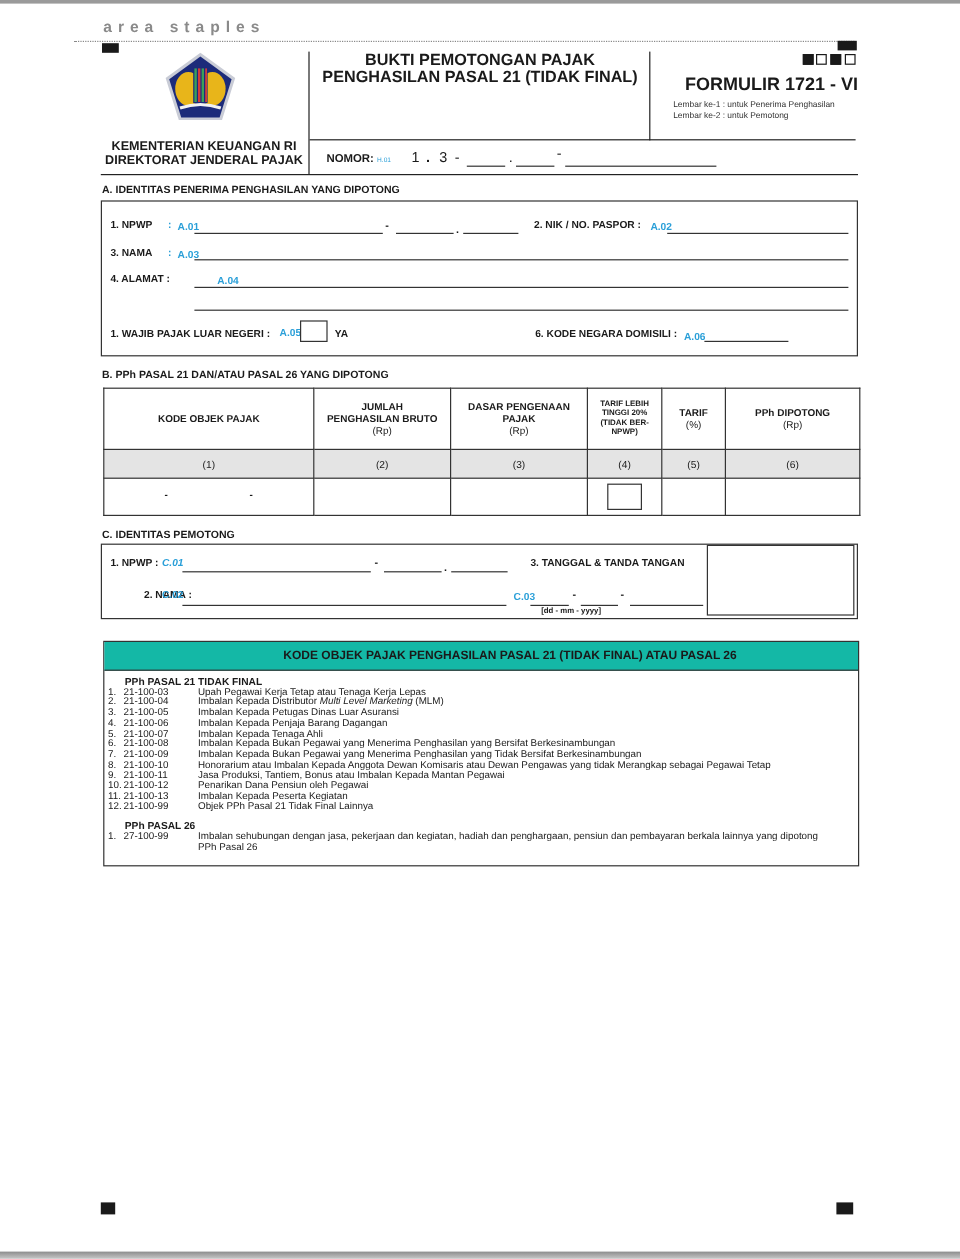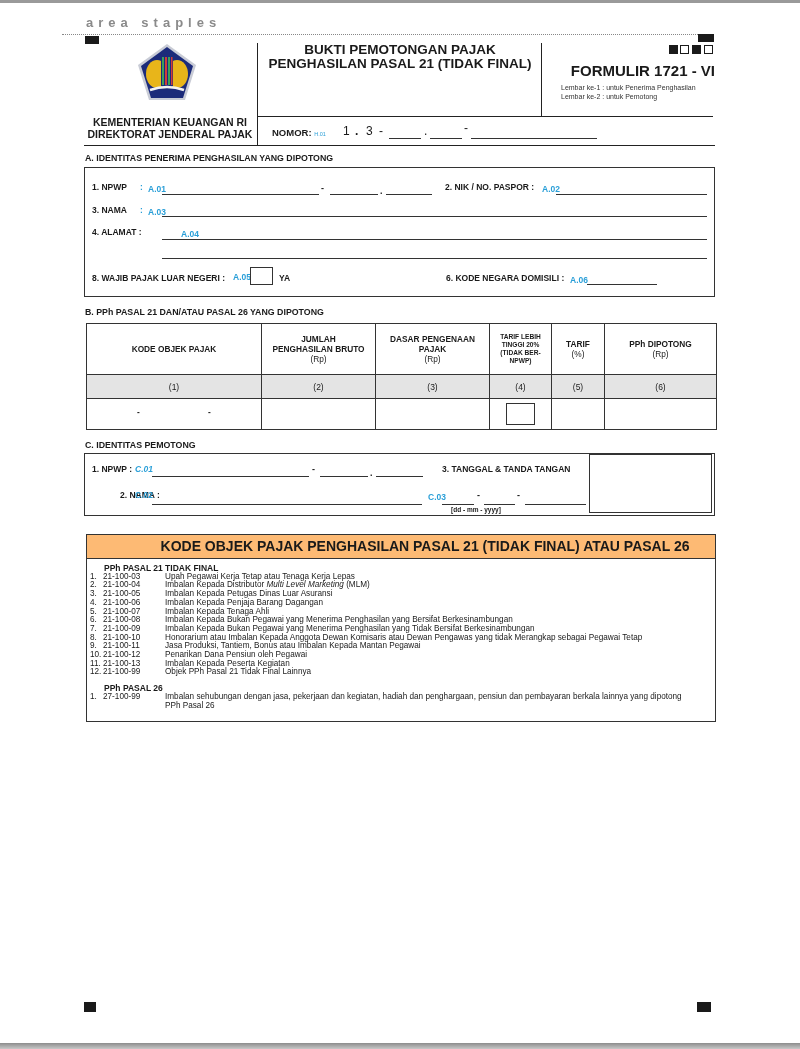--- a/index.html
+++ b/index.html
@@ -140,7 +140,7 @@
 <div class="uline" style="left:162px;top:239px;width:545px;"></div>
 <div class="uline" style="left:162px;top:258px;width:545px;"></div>
 
-<div class="lbl" style="left:92px;top:273px;">8. WAJIB PAJAK LUAR NEGERI :</div>
+<div class="lbl" style="left:92px;top:273px;">1. WAJIB PAJAK LUAR NEGERI :</div>
 <div class="lbl code" style="left:233px;top:272px;">A.05</div>
 <div class="small-box" style="left:250px;top:267px;width:23px;height:18px;"></div>
 <div class="lbl" style="left:279px;top:273px;">YA</div>

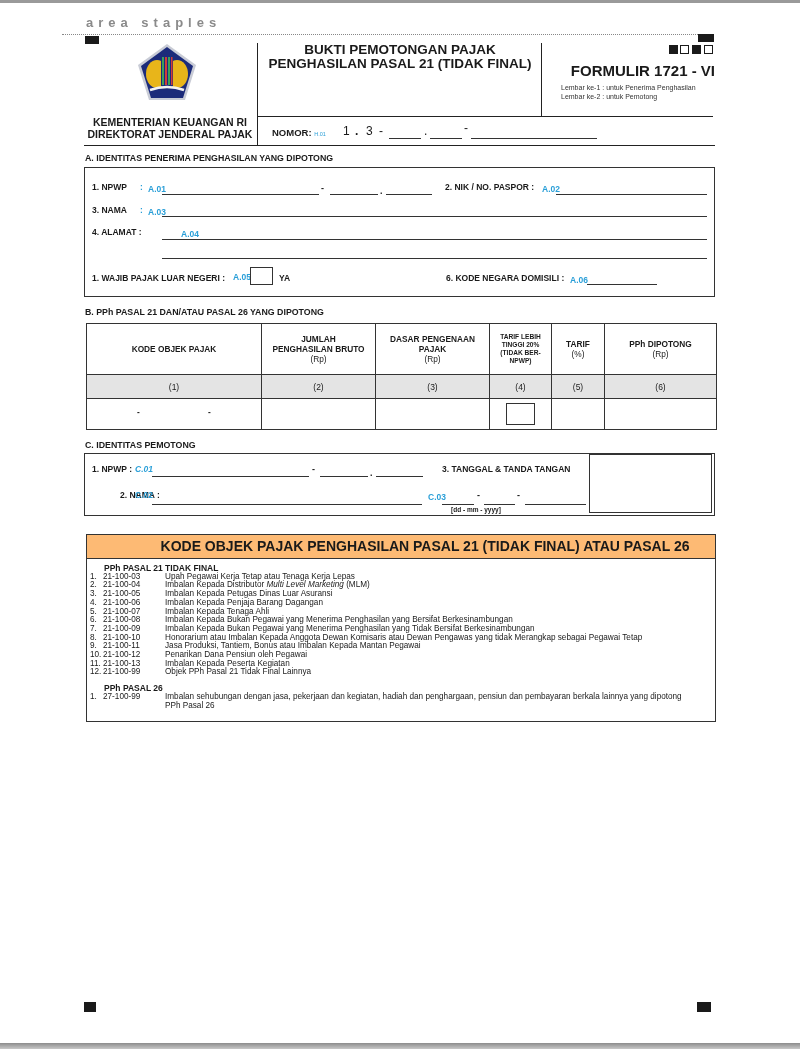--- a/index.html
+++ b/index.html
@@ -37,7 +37,7 @@
   table.pph tr.inp td { height: 30px; position: relative; }
   th.small-hdr { font-size: 6.6px !important; line-height: 8px !important; }
   .ref-box { position: absolute; left: 86px; top: 534px; width: 630px; height: 188px; border: 1.5px solid #333; box-sizing: border-box; }
-  .ref-head { height: 23px; background: #fdba74; border-bottom: 1px solid #333; text-align: center; font-weight: bold; font-size: 14px; line-height: 23px; padding-left: 48px; }
+  .ref-head { height: 23px; background: #14b8a6; border-bottom: 1px solid #333; text-align: center; font-weight: bold; font-size: 10px; line-height: 23px; padding-left: 48px; }
   .ref-body { padding: 5px 0 0 0; font-size: 8.2px; line-height: 8.7px; }
   .ref-group-title { font-weight: bold; padding-left: 17px; font-size: 8.5px; }
   .ref-item { display: flex; }

